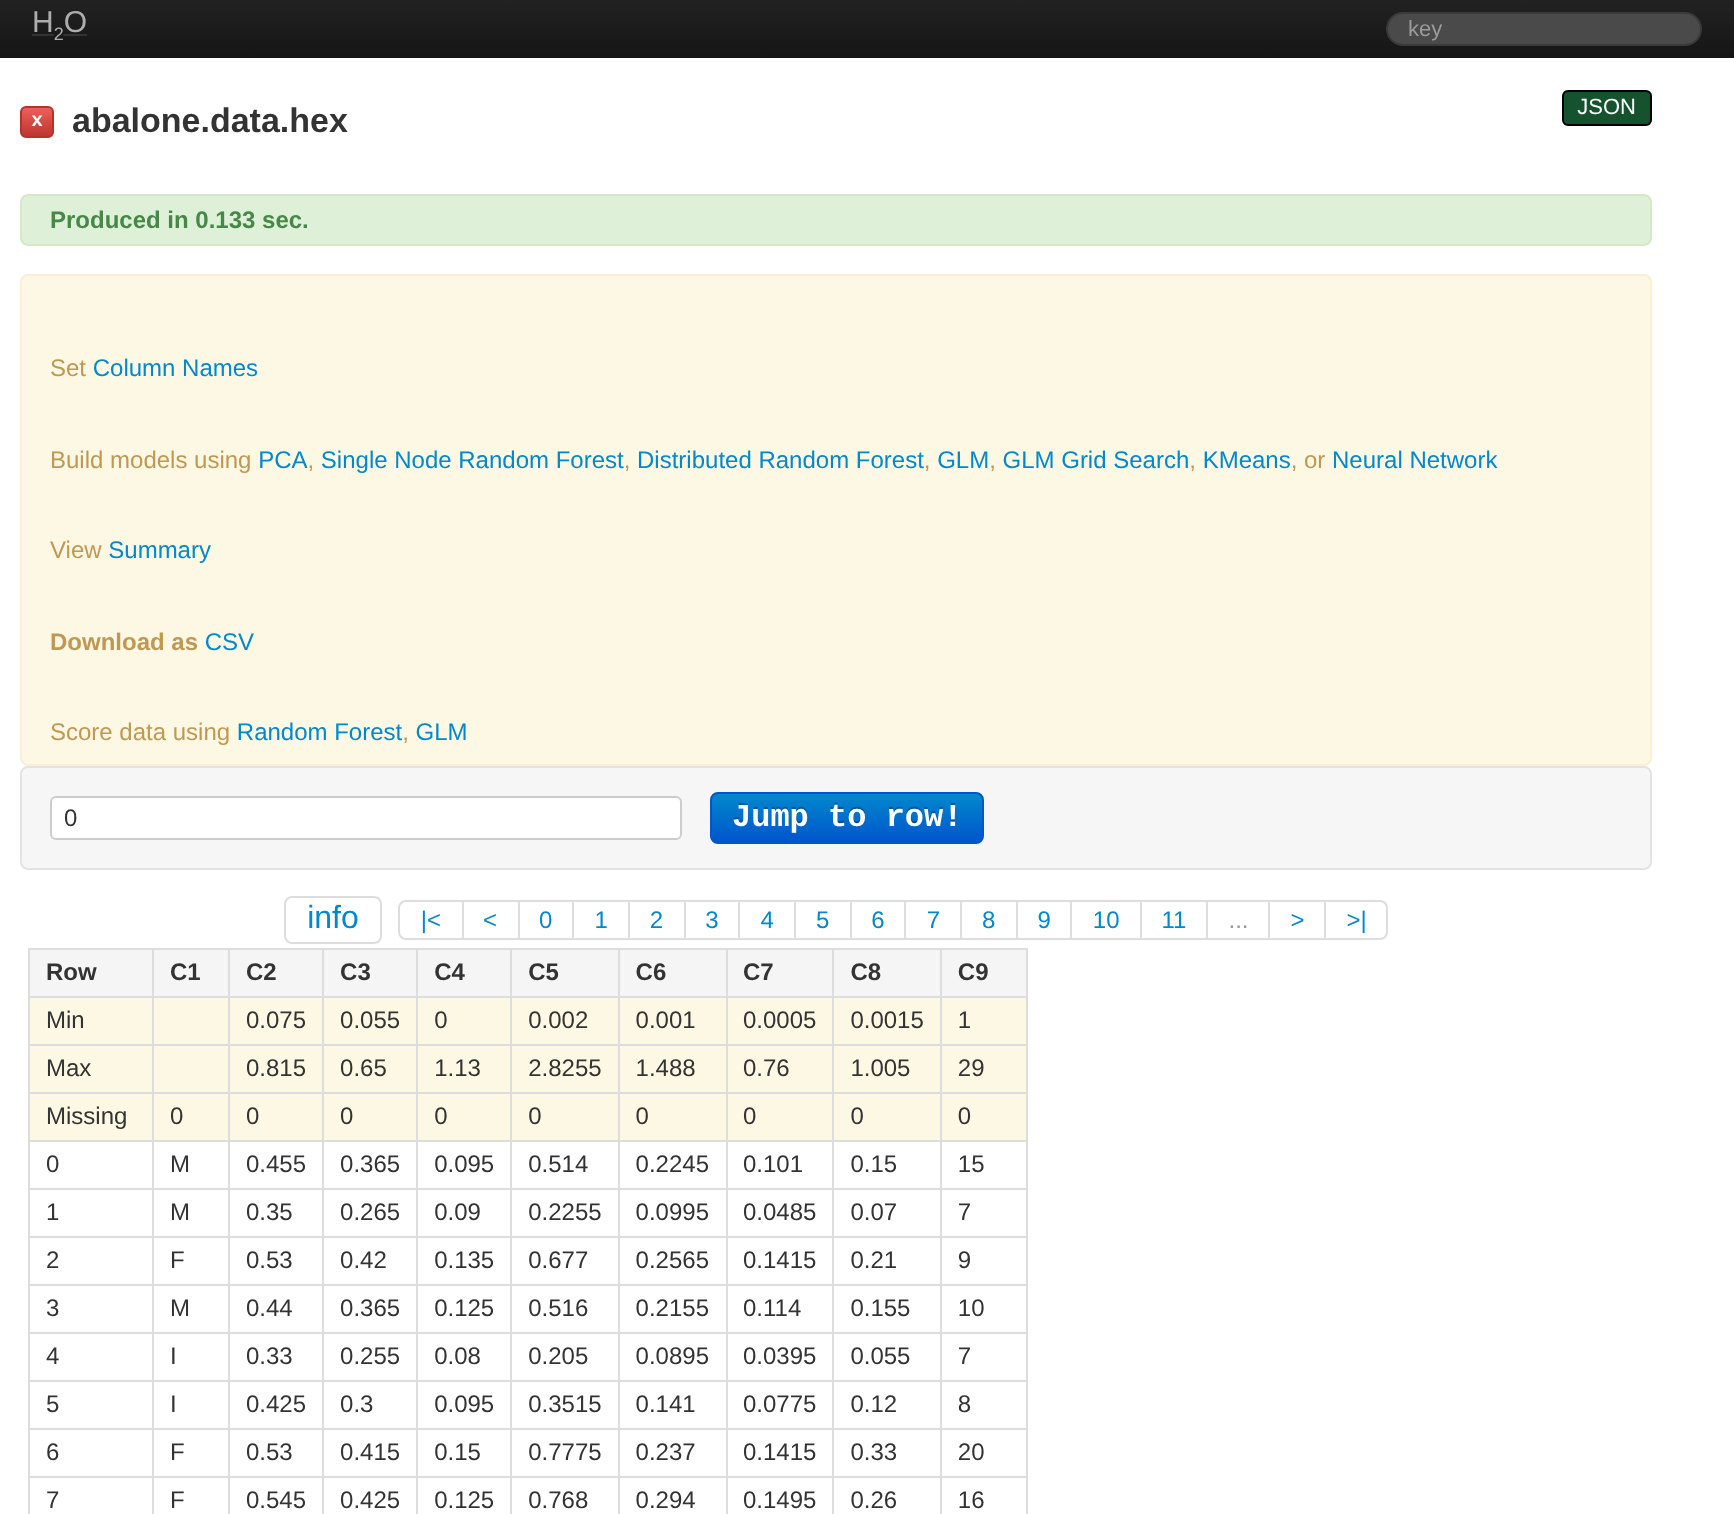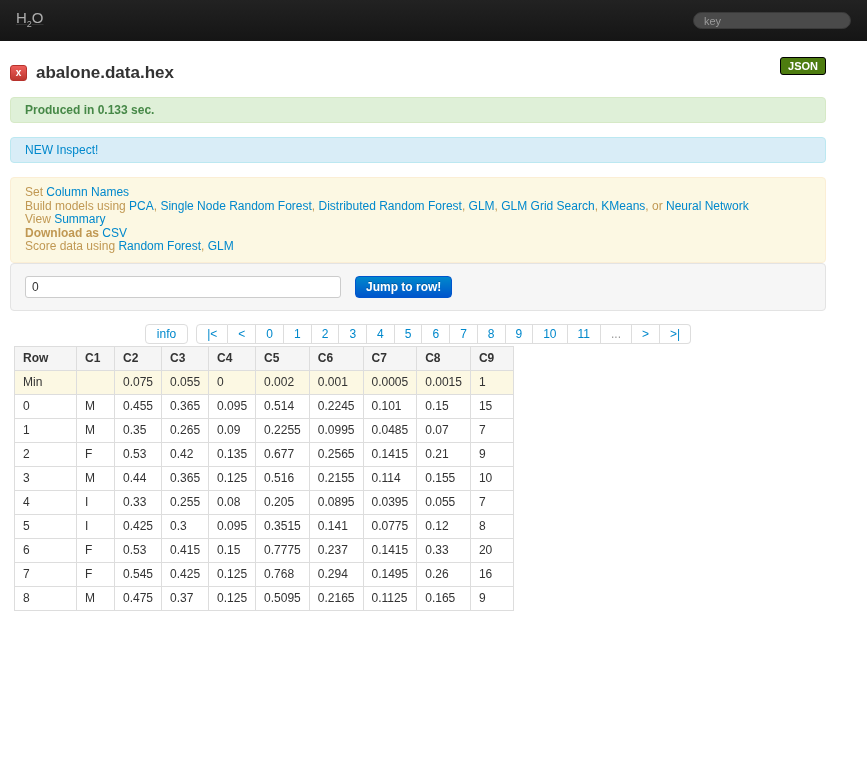--- a/index.html
+++ b/index.html
@@ -12,7 +12,7 @@
 
   
   .navbar {
-    height: 41px; background: linear-gradient(#222, #151515);
+    height: 29px; background: linear-gradient(#222, #151515);
     display: flex; align-items: center; padding: 0 16px; text-decoration: underline;
   }
   .brand { color: #adadad; font-size: 15px; margin-right: 34px; line-height: 24px; cursor: pointer; }

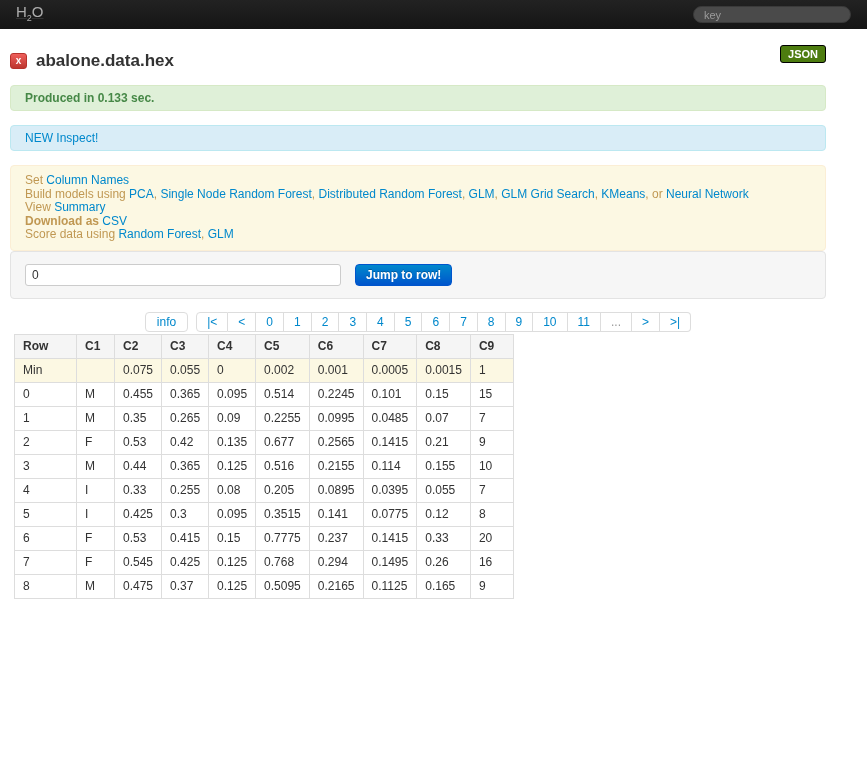--- a/index.html
+++ b/index.html
@@ -32,7 +32,7 @@
 
   .json-btn {
     position: absolute; top: 16px; right: 0;
-    background: #4d7c0f; color: #fff; font-weight: bold; font-size: 11px;
+    background: #14532d; color: #fff; font-weight: normal; font-size: 11px;
     border: 1px solid #000; border-radius: 3px; padding: 2px 7px; cursor: pointer;
   }
   .page-header { padding-top: 22px; display: flex; align-items: center; }

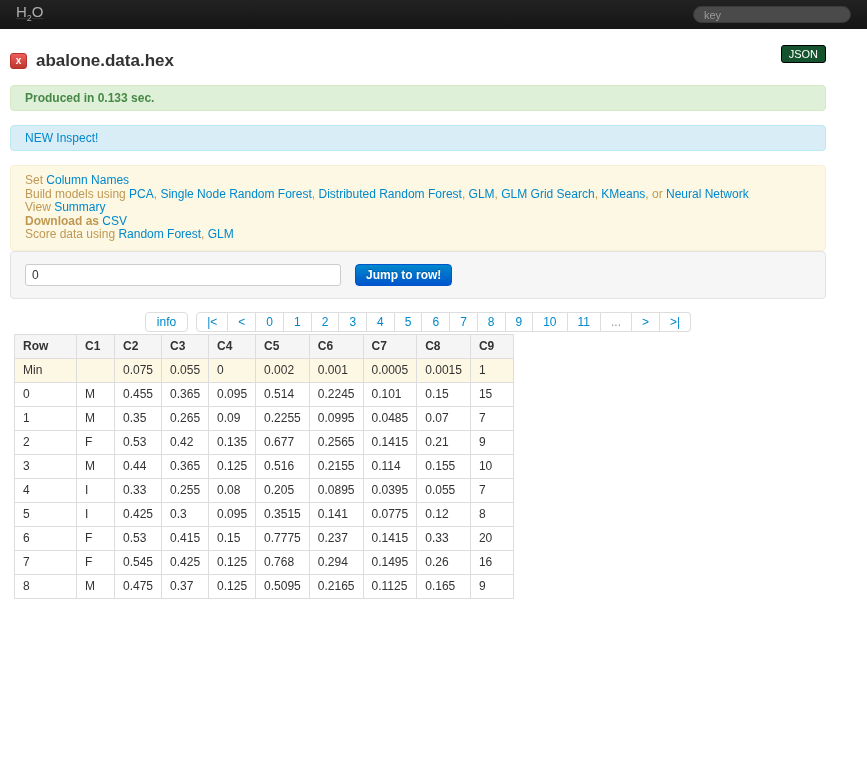--- a/index.html
+++ b/index.html
@@ -45,7 +45,7 @@
   .page-title { font-size: 17px; font-weight: bold; color: #333; }
 
   
-  .alert { border-radius: 4px; padding: 5px 14px; margin-top: 14px; font-size: 12px; }
+  .alert { border-radius: 4px; padding: 5px 14px; margin-top: 26px; font-size: 12px; }
   .alert-success { background: #dff0d8; border: 1px solid #d6e9c6; color: #468847; font-weight: bold; }
   .alert-info { background: #d9edf7; border: 1px solid #bce8f1; }
   .alert-info a { font-weight: normal; }

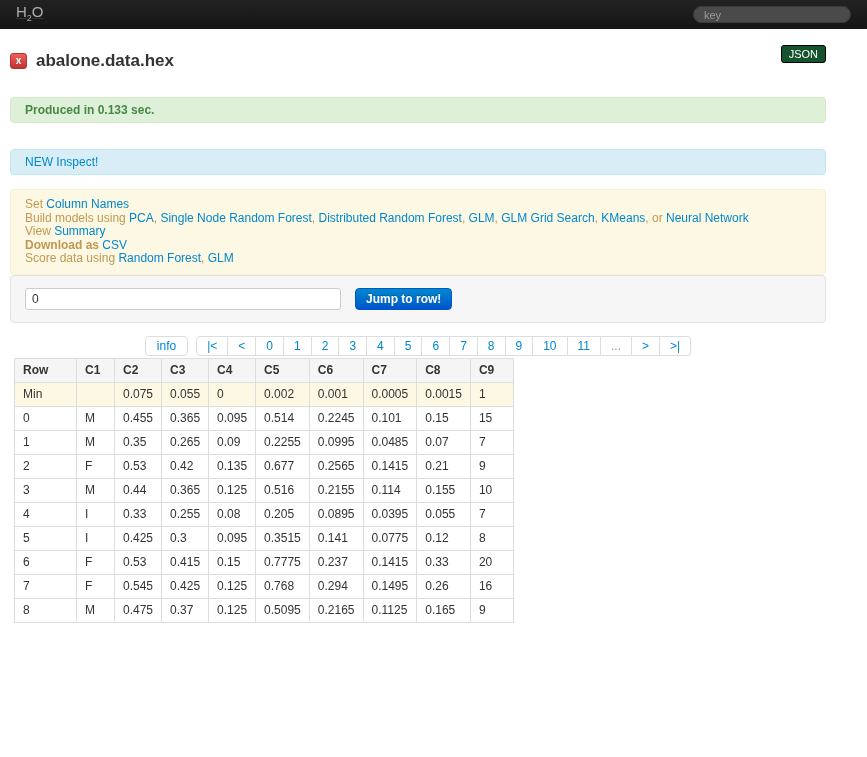--- a/index.html
+++ b/index.html
@@ -120,9 +120,6 @@
 
   <div class="alert alert-success">Produced in 0.133 sec.</div>
 
-  <div class="alert alert-info">
-    <a>NEW Inspect!</a>
-  </div>
 
   <div class="actions-box" id="actions-box">
       <div class="action-line"><span>Set </span><a>Column Names</a></div>

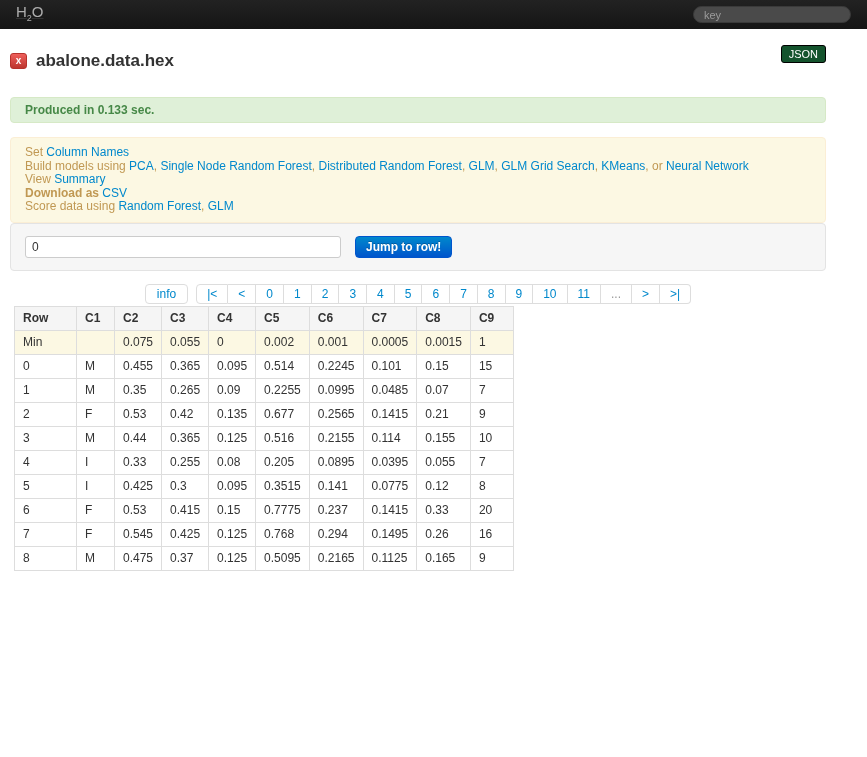--- a/index.html
+++ b/index.html
@@ -51,7 +51,7 @@
   .alert-info a { font-weight: normal; }
   .actions-box { background: #fcf8e3; border: 1px solid #fbeed5; border-radius: 4px;
     padding: 8px 14px; margin-top: 14px; color: #c09853; line-height: 13.5px; }
-  .action-line { white-space: nowrap; }
+  .action-line { white-space: nowrap; margin-top: 32px; }
   a, .link { color: #0088cc; text-decoration: none; cursor: pointer; }
 
   

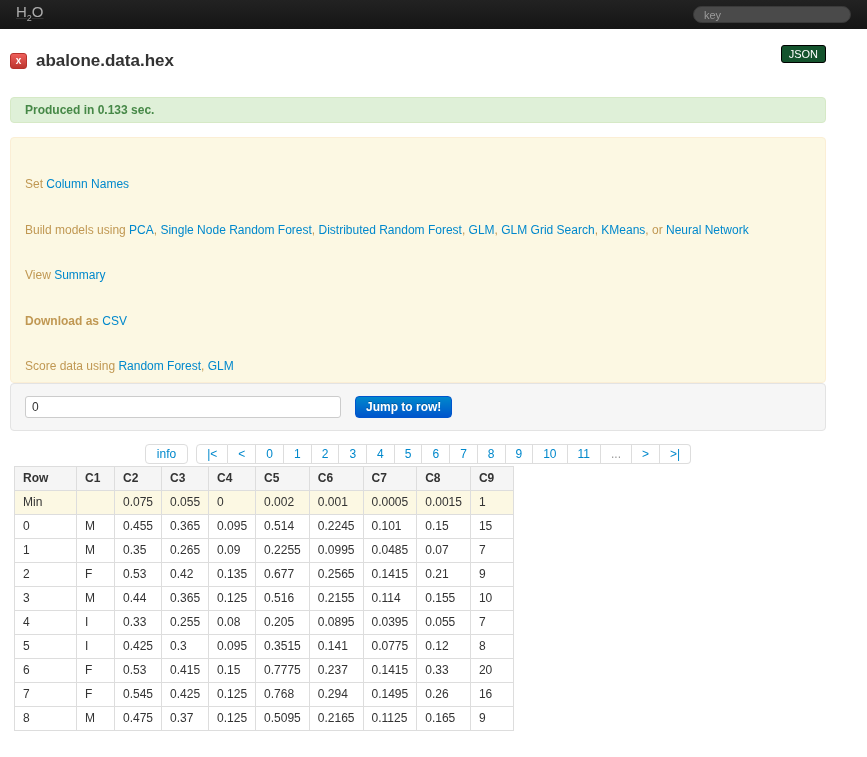--- a/index.html
+++ b/index.html
@@ -68,8 +68,8 @@
   .jump-btn {
     margin-left: 14px; background: linear-gradient(#0088cc, #0055cc);
     border: 1px solid #0055cc; border-radius: 4px; color: #fff; font-weight: bold;
-    font-size: 12px; padding: 3px 10px; cursor: pointer; text-shadow: 0 -1px 0 rgba(0,0,0,.25);
-    font-family: Liberation Sans, sans-serif;
+    font-size: 16px; padding: 3px 10px; cursor: pointer; text-shadow: 0 -1px 0 rgba(0,0,0,.25);
+    font-family: Liberation Mono, monospace;
   }
 
   

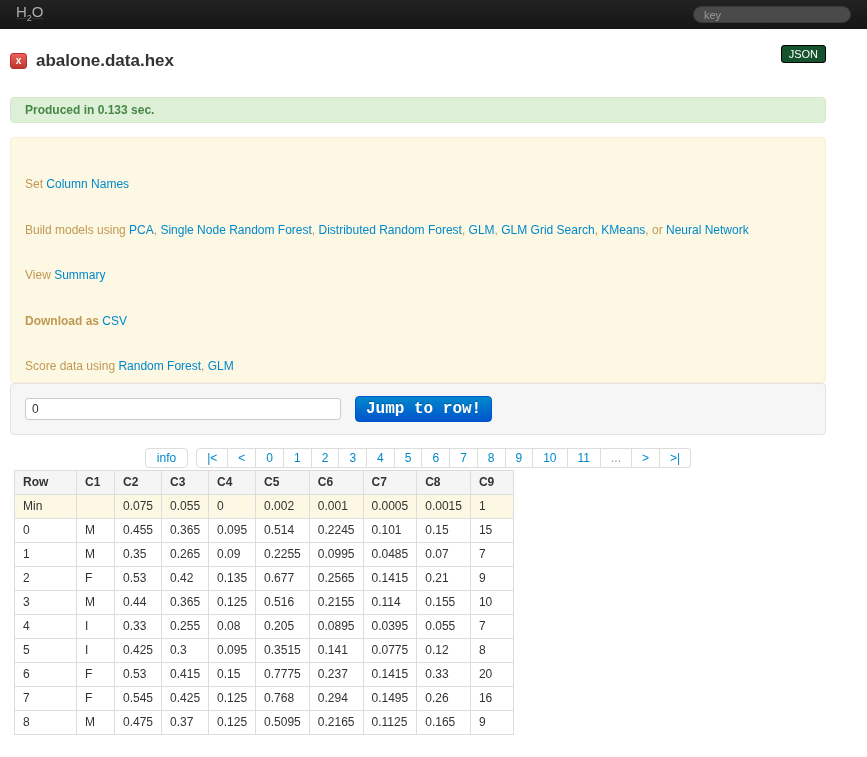--- a/index.html
+++ b/index.html
@@ -76,7 +76,7 @@
   .pager-row { display: flex; justify-content: center; align-items: center; margin: 13px 0 2px 0; }
   .info-btn {
     border: 1px solid #ddd; border-radius: 4px; background: #fff; color: #0088cc;
-    padding: 2px 11px; font-size: 12px; cursor: pointer; margin-right: 8px;
+    padding: 2px 11px; font-size: 16px; cursor: pointer; margin-right: 8px;
     font-family: "Liberation Sans", sans-serif;
   }
   .pager { display: flex; }

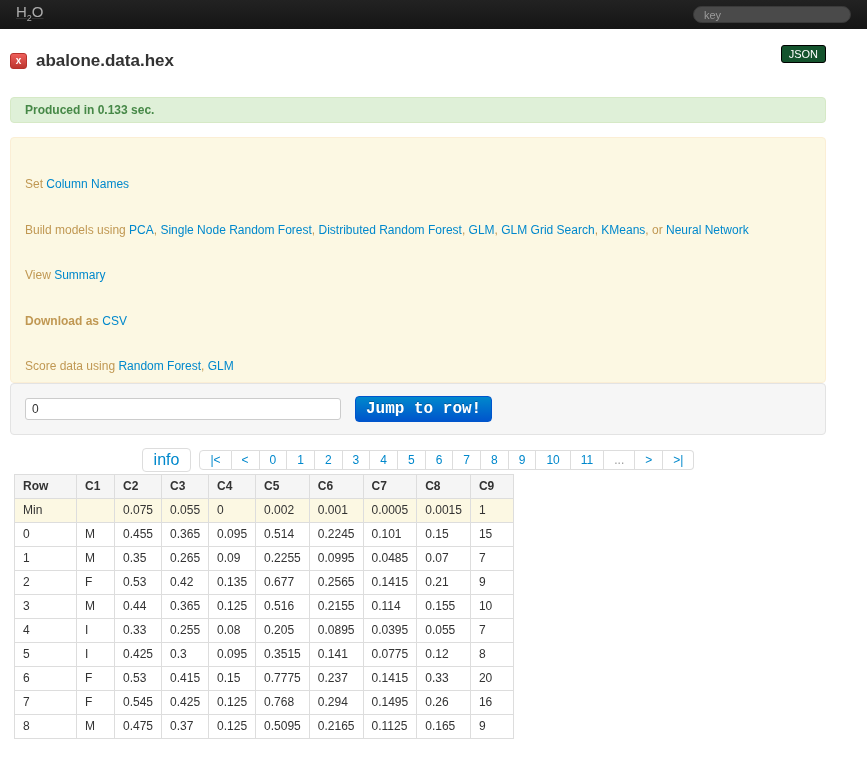--- a/index.html
+++ b/index.html
@@ -186,6 +186,18 @@
           <td>0.0015</td>
           <td>1</td>
         </tr>
+        <tr class="stat">
+          <td>Max</td>
+          <td></td>
+          <td>0.815</td>
+          <td>0.65</td>
+          <td>1.13</td>
+          <td>2.8255</td>
+          <td>1.488</td>
+          <td>0.76</td>
+          <td>1.005</td>
+          <td>29</td>
+        </tr>
         <tr class="data">
           <td>0</td>
           <td>M</td>

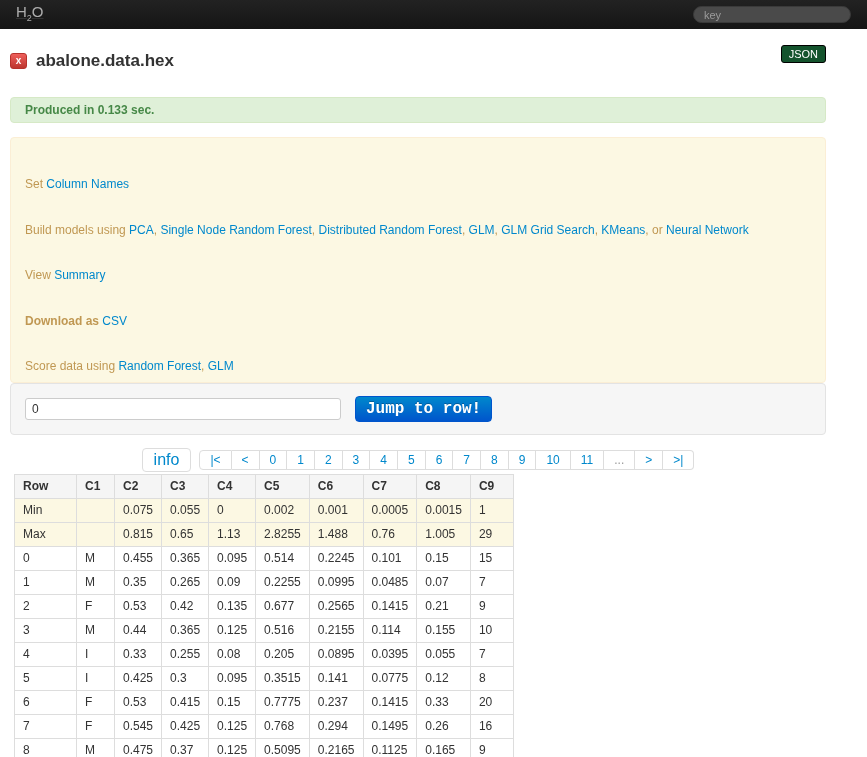--- a/index.html
+++ b/index.html
@@ -198,6 +198,18 @@
           <td>1.005</td>
           <td>29</td>
         </tr>
+        <tr class="stat">
+          <td>Missing</td>
+          <td>0</td>
+          <td>0</td>
+          <td>0</td>
+          <td>0</td>
+          <td>0</td>
+          <td>0</td>
+          <td>0</td>
+          <td>0</td>
+          <td>0</td>
+        </tr>
         <tr class="data">
           <td>0</td>
           <td>M</td>

